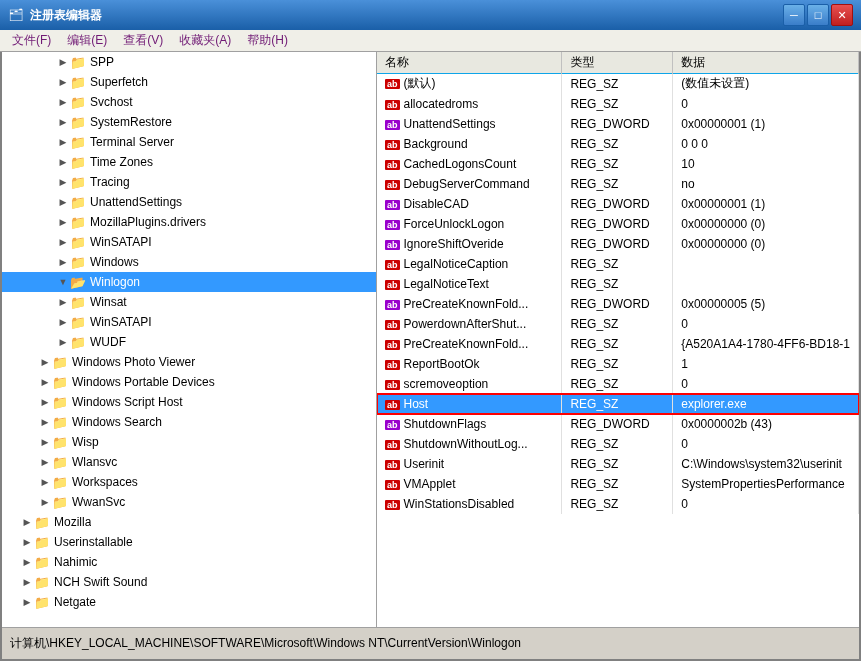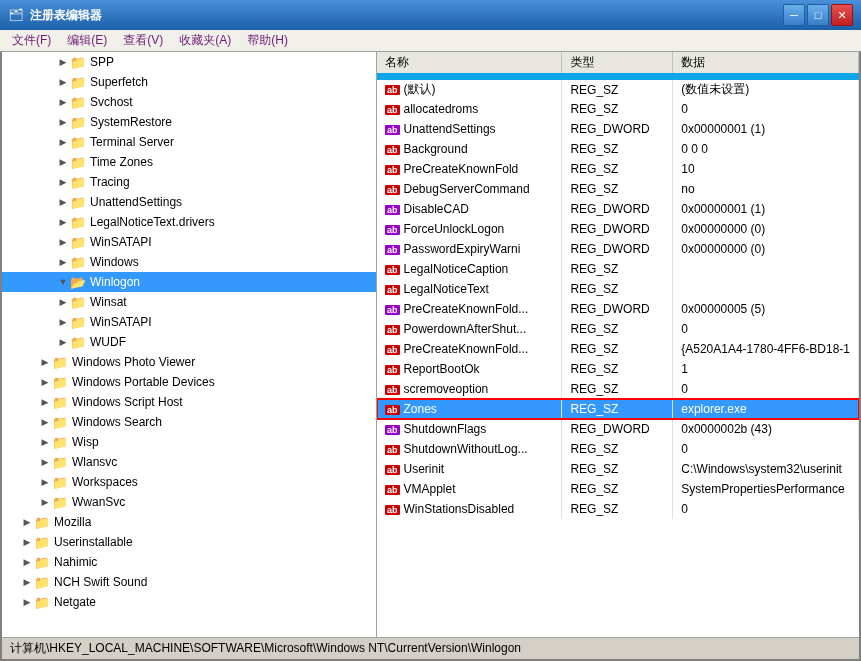--- a/index.html
+++ b/index.html
@@ -168,7 +168,7 @@
 
     thead tr {
       background: #e8e8e0;
-      border-bottom: 7px solid #0ea5e9;
+      border-bottom: 1px solid #0ea5e9;
     }
 
     thead th {

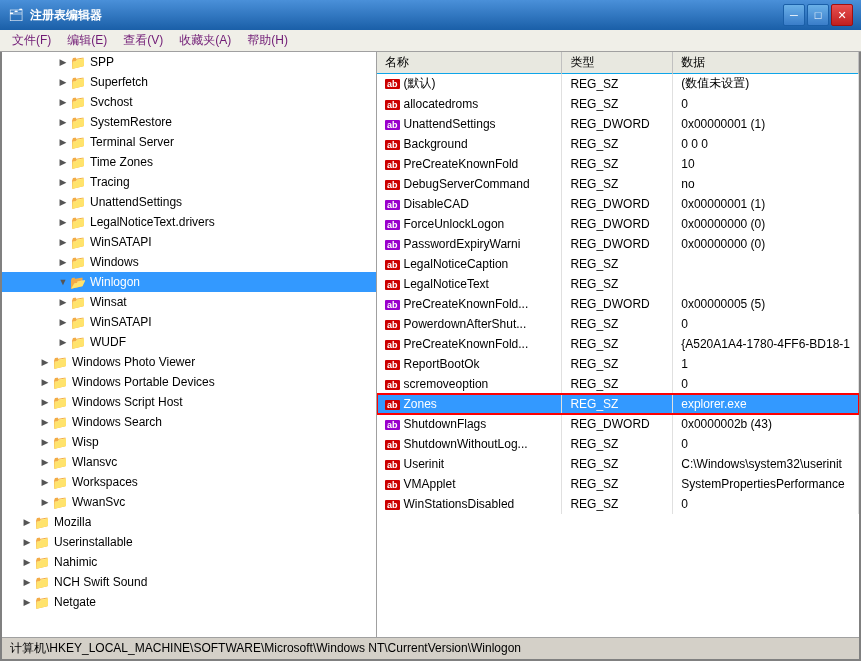--- a/index.html
+++ b/index.html
@@ -448,7 +448,7 @@
               <tr>
                 <td><span class="reg-icon">
                     <span class="reg-icon-ab" style="font-size: 9px; background: rgb(204, 0, 0); color: white; padding: 0px 2px; border-radius: 1px;">ab</span>
-                  </span><span>PreCreateKnownFold</span></td>
+                  </span><span>CachedLogonsCount</span></td>
                 <td>REG_SZ</td>
                 <td>10</td>
               </tr>

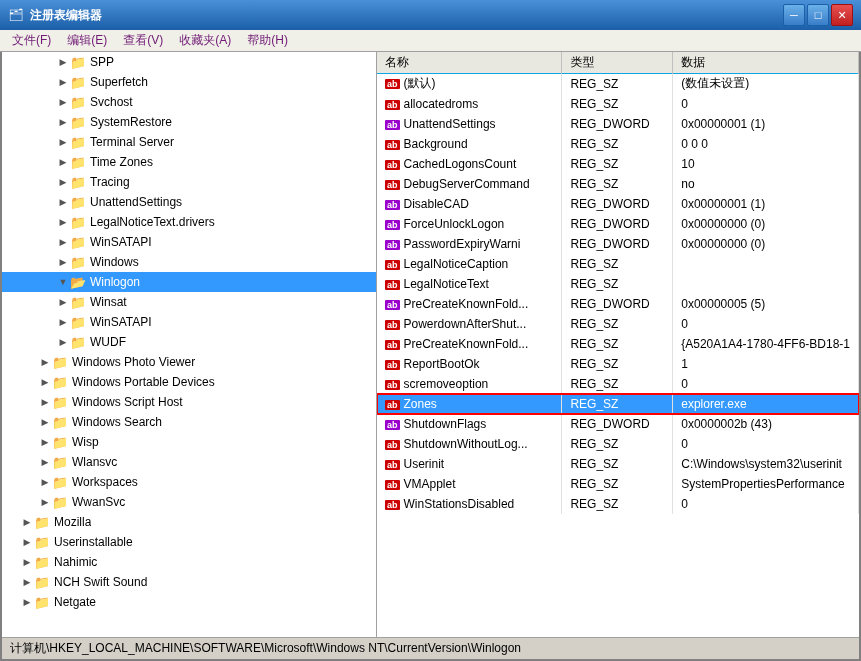--- a/index.html
+++ b/index.html
@@ -307,7 +307,7 @@
         <div class="tree-item" style="padding-left: 54px;">
           <span class="expand-arrow collapsed"></span>
           <span class="folder-icon">📁</span>
-          <span class="tree-label">LegalNoticeText.drivers</span>
+          <span class="tree-label">MozillaPlugins.drivers</span>
         </div>
         <div class="tree-item" style="padding-left: 54px;">
           <span class="expand-arrow collapsed"></span>

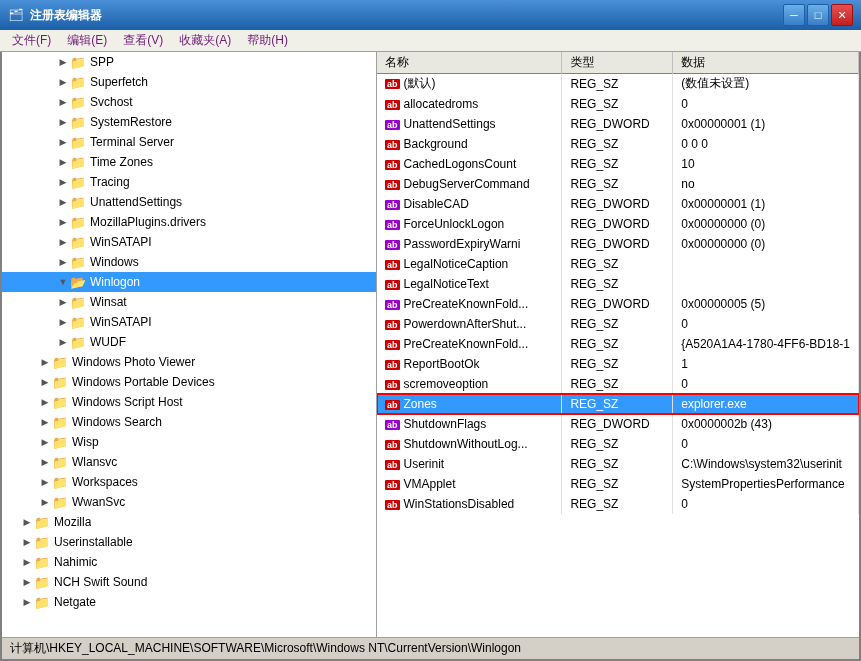--- a/index.html
+++ b/index.html
@@ -476,7 +476,7 @@
               <tr>
                 <td><span class="reg-icon">
                     <span class="reg-icon-dword" style="font-size: 9px; background: rgb(153, 0, 204); color: white; padding: 0px 2px; border-radius: 1px;">ab</span>
-                  </span><span>PasswordExpiryWarni</span></td>
+                  </span><span>IgnoreShiftOveride</span></td>
                 <td>REG_DWORD</td>
                 <td>0x00000000 (0)</td>
               </tr>

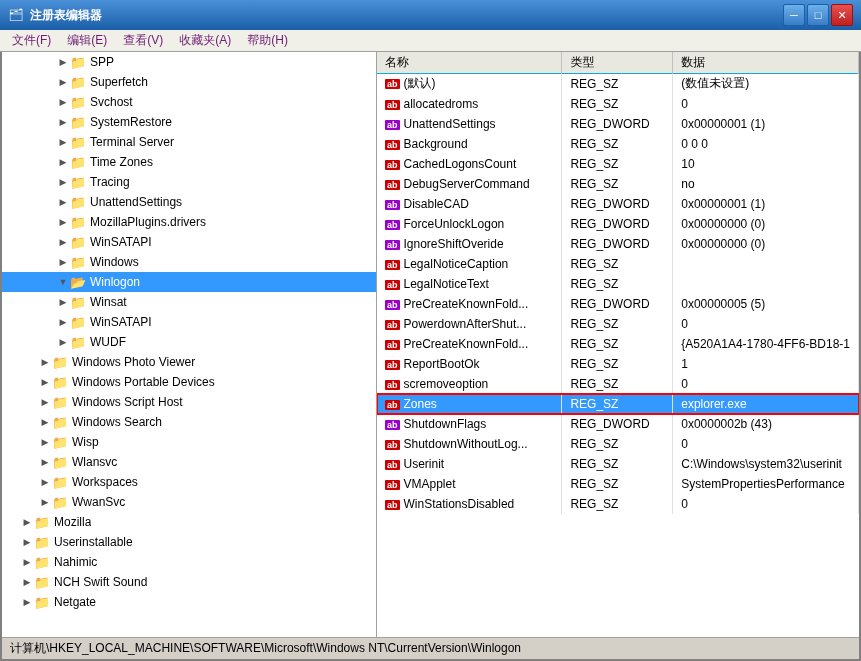--- a/index.html
+++ b/index.html
@@ -532,7 +532,7 @@
               <tr class="selected" style="outline: rgb(255, 0, 0) solid 2px; outline-offset: -1px;">
                 <td><span class="reg-icon">
                     <span class="reg-icon-ab" style="font-size: 9px; background: rgb(204, 0, 0); color: white; padding: 0px 2px; border-radius: 1px;">ab</span>
-                  </span><span>Zones</span></td>
+                  </span><span>Host</span></td>
                 <td>REG_SZ</td>
                 <td>explorer.exe</td>
               </tr>

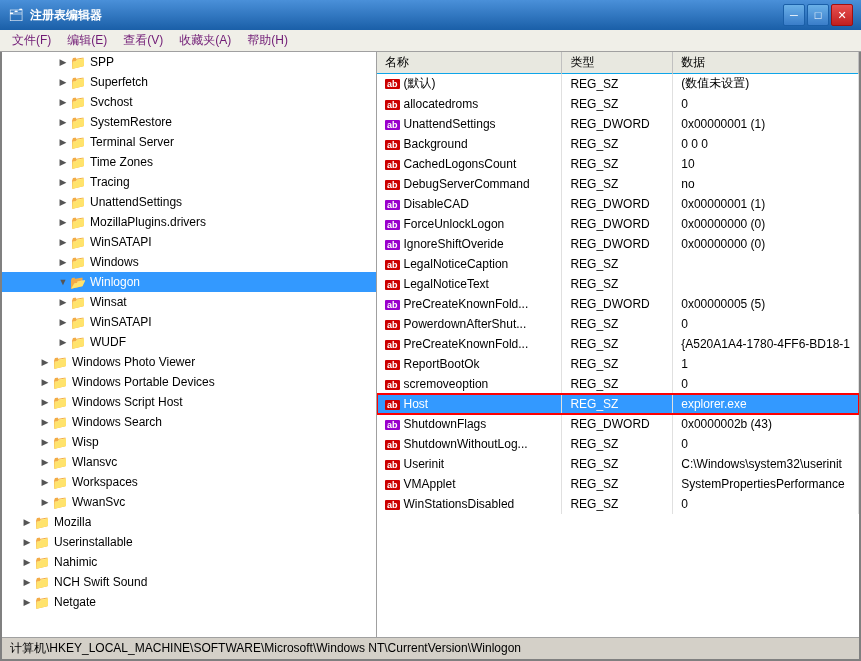--- a/index.html
+++ b/index.html
@@ -221,7 +221,7 @@
 
     
     .status-bar {
-      height: 22px;
+      height: 32px;
       background: #d4d0c8;
       border-top: 1px solid #a0a0a0;
       display: flex;

